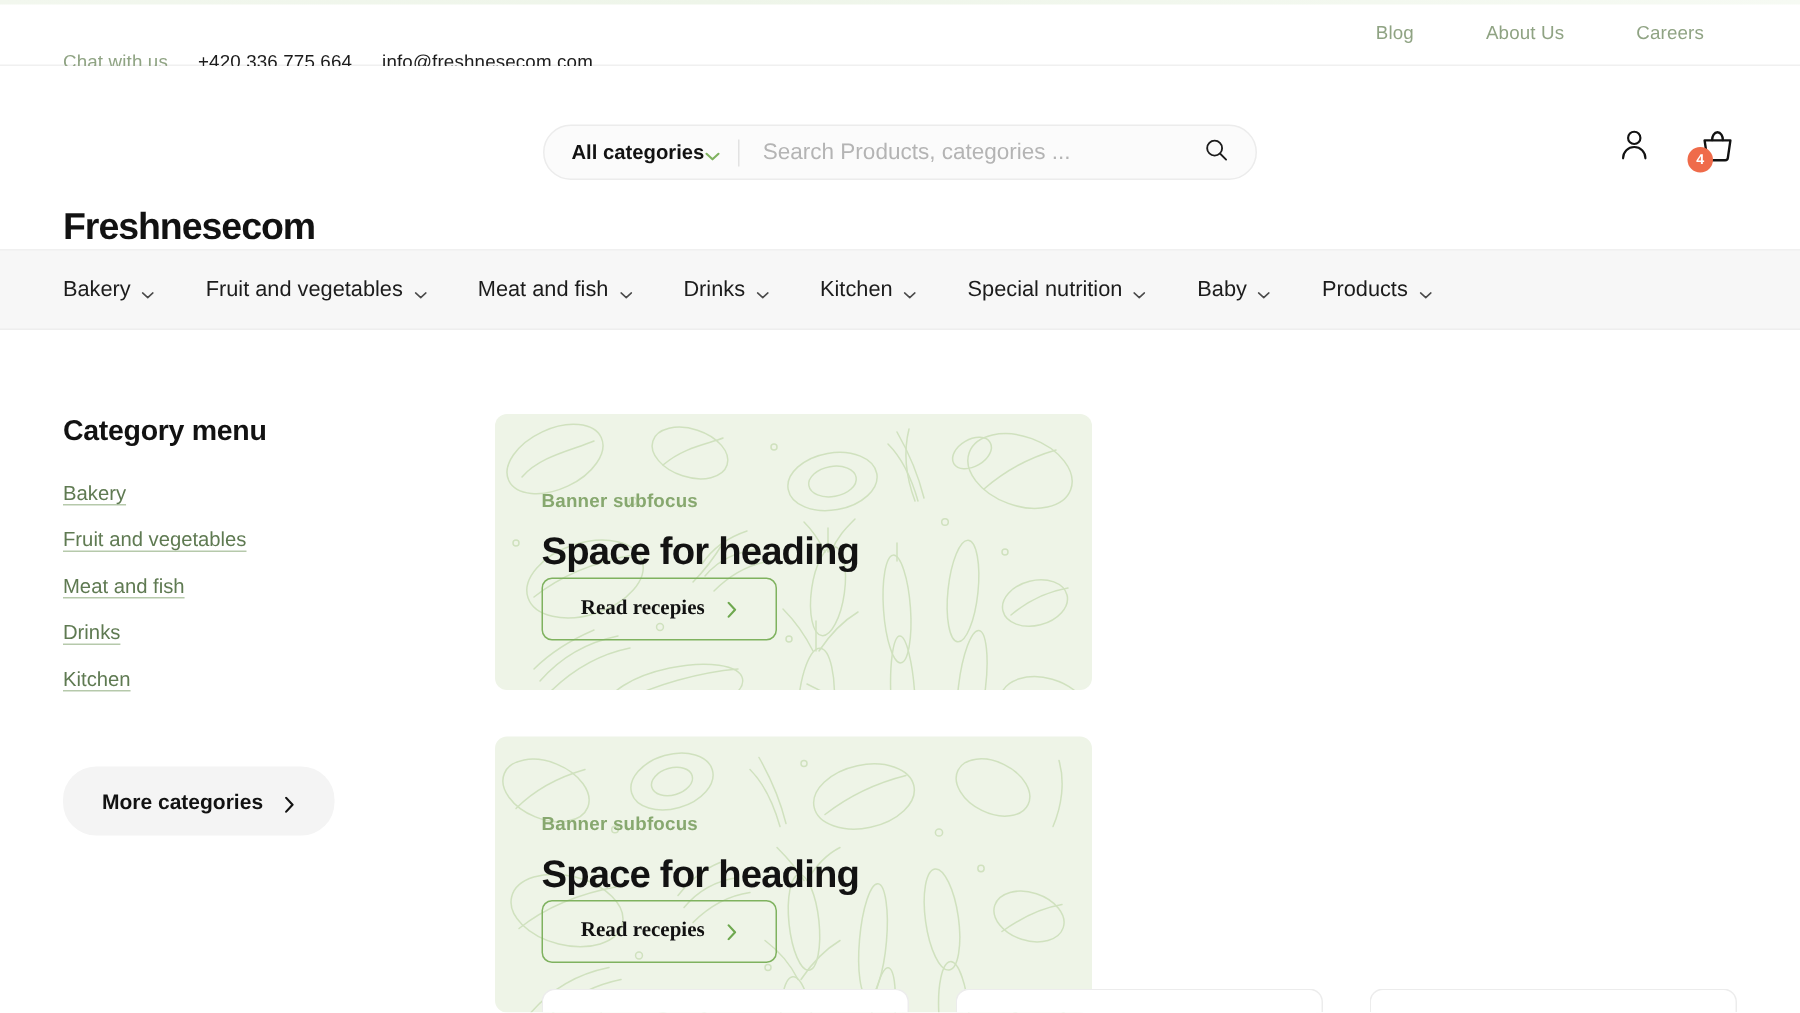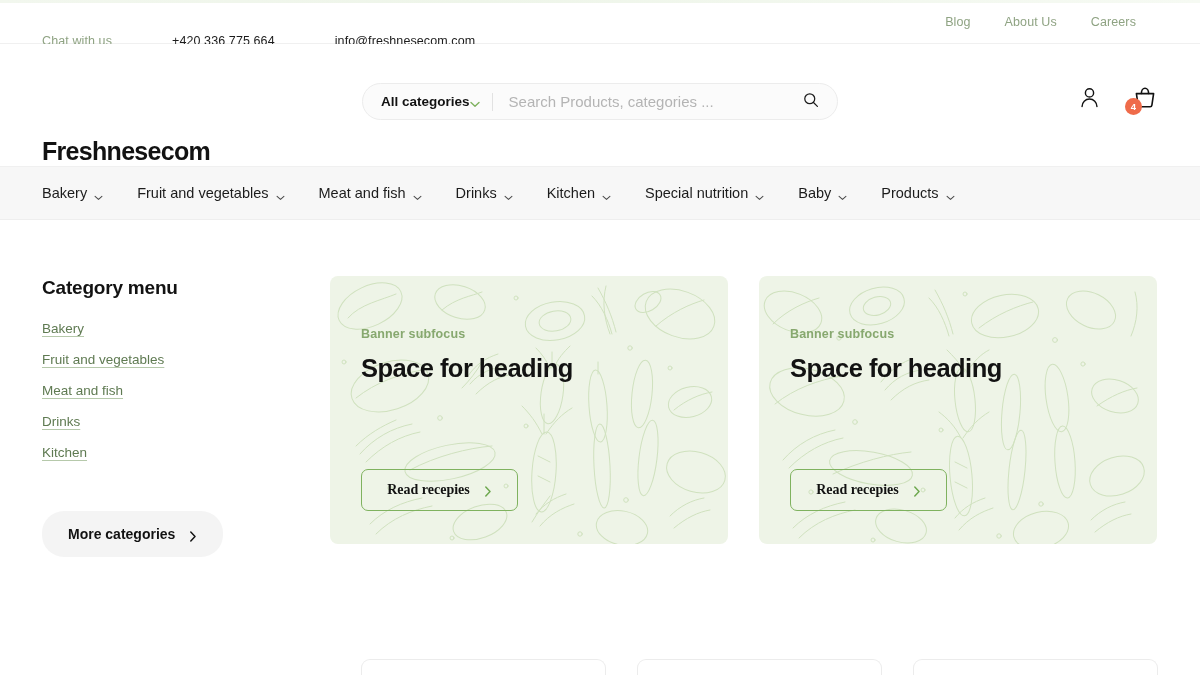--- a/index.html
+++ b/index.html
@@ -24,7 +24,7 @@
     padding:0 42px;
   }
   .topbar-left { display:flex; align-items:center; gap:60px;margin-top:38px; }
-  .topbar-right { margin-left:auto; display:flex; align-items:center; gap:34px; padding-right:22px; }
+  .topbar-right { margin-left:auto; display:flex; align-items:center; gap:48px; padding-right:22px; }
   .top-link-muted {
     font-size:12.5px; color:#8fa383; letter-spacing:.1px; cursor:pointer;
   }

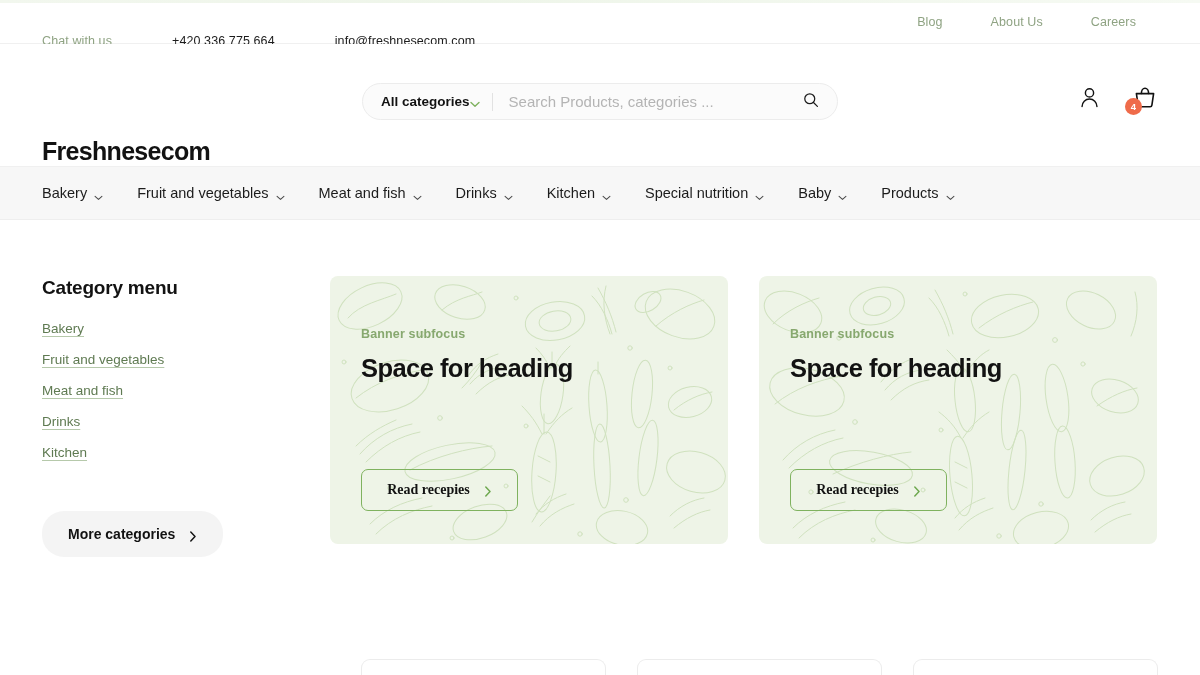--- a/index.html
+++ b/index.html
@@ -23,7 +23,7 @@
     display:flex; align-items:center;
     padding:0 42px;
   }
-  .topbar-left { display:flex; align-items:center; gap:60px;margin-top:38px; }
+  .topbar-left { display:flex; align-items:center; gap:20px;margin-top:38px; }
   .topbar-right { margin-left:auto; display:flex; align-items:center; gap:48px; padding-right:22px; }
   .top-link-muted {
     font-size:12.5px; color:#8fa383; letter-spacing:.1px; cursor:pointer;

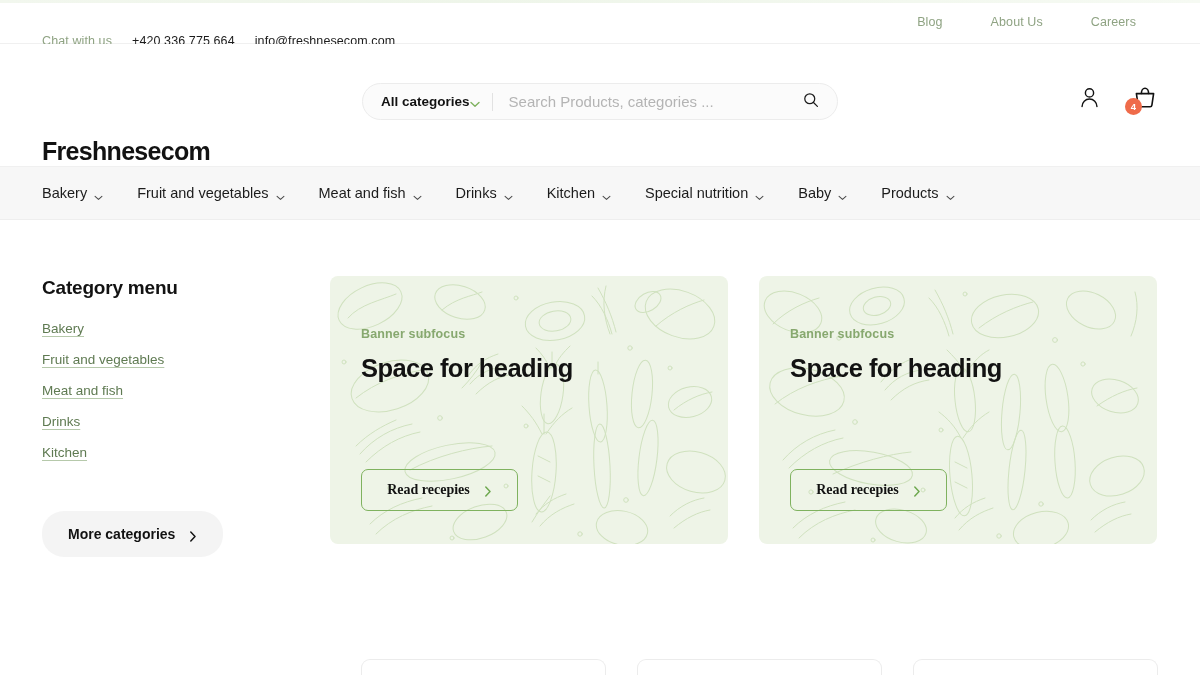--- a/index.html
+++ b/index.html
@@ -143,7 +143,7 @@
   .chev-dark { width:9px; height:11px; }
 
   
-  .banners { display:flex; gap:31px; padding-top:1px; }
+  .banners { display:flex; gap:31px; padding-top:1px;flex-direction:column; }
   .banner {
     position:relative;
     width:398px; height:268px;

